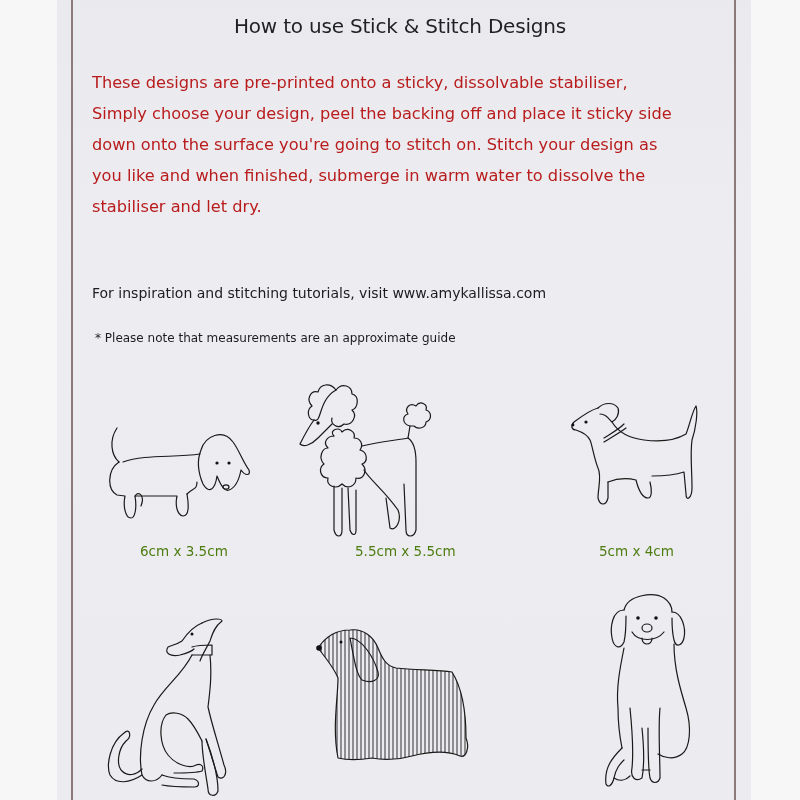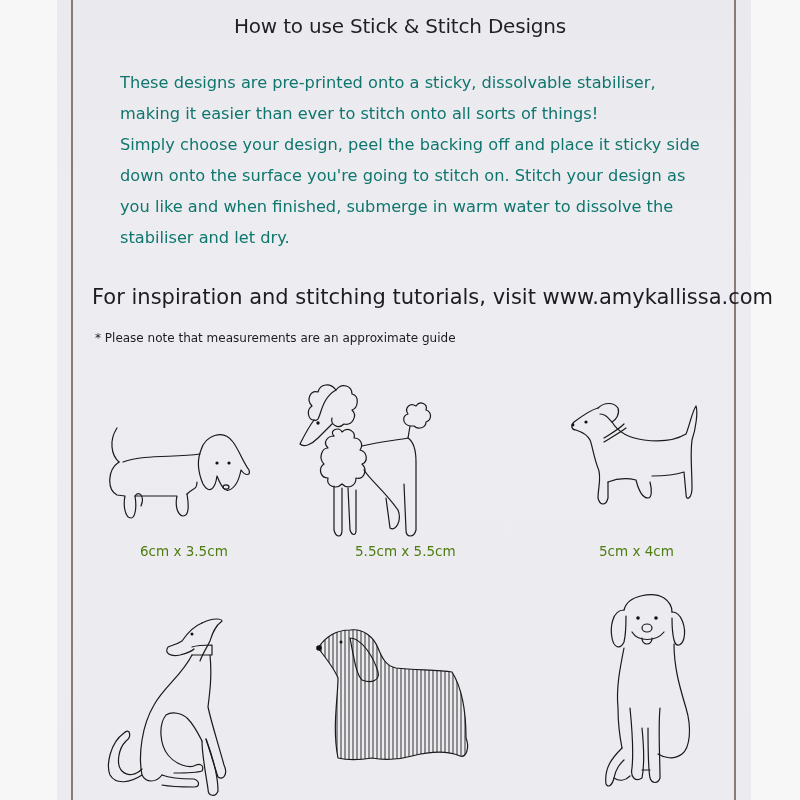--- a/index.html
+++ b/index.html
@@ -8,7 +8,7 @@
   .border-l{position:absolute;left:71px;top:0;width:2px;height:800px;background:#8a7a78;}
   .border-r{position:absolute;left:734px;top:0;width:2px;height:800px;background:#8a7a78;}
   .title{position:absolute;left:0;width:800px;top:14px;text-align:center;font-size:20px;color:#1f1f26;letter-spacing:-0.2px;}
-  .para{position:absolute;left:92px;top:67px;width:640px;font-size:16.2px;line-height:31px;color:#0f766e;margin-left:28px;}
+  .para{position:absolute;left:92px;top:67px;width:640px;font-size:16.2px;line-height:31px;color:#b91c1c;}
   .para div{white-space:nowrap;}
   .inspo{position:absolute;left:92px;top:285px;font-size:21px;color:#1c1c22;white-space:nowrap;}
   .note{position:absolute;left:95px;top:331px;font-size:12px;color:#1c1c22;white-space:nowrap;}

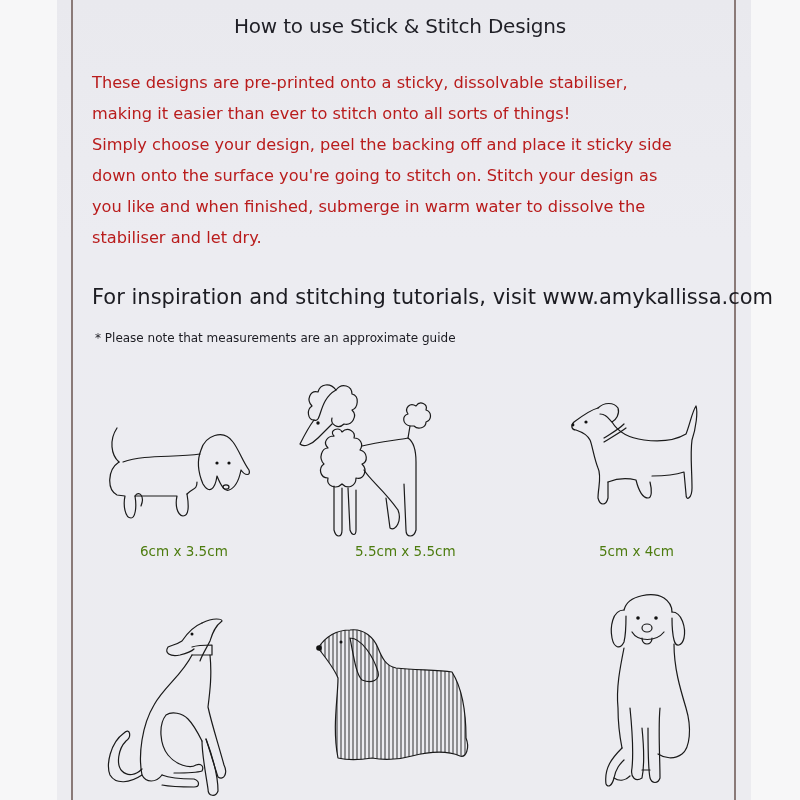--- a/index.html
+++ b/index.html
@@ -29,7 +29,6 @@
 
 <div class="para">
   <div>These designs are pre-printed onto a sticky, dissolvable stabiliser,</div>
-  <div>making it easier than ever to stitch onto all sorts of things!</div>
   <div>Simply choose your design, peel the backing off and place it sticky side</div>
   <div>down onto the surface you're going to stitch on. Stitch your design as</div>
   <div>you like and when finished, submerge in warm water to dissolve the</div>

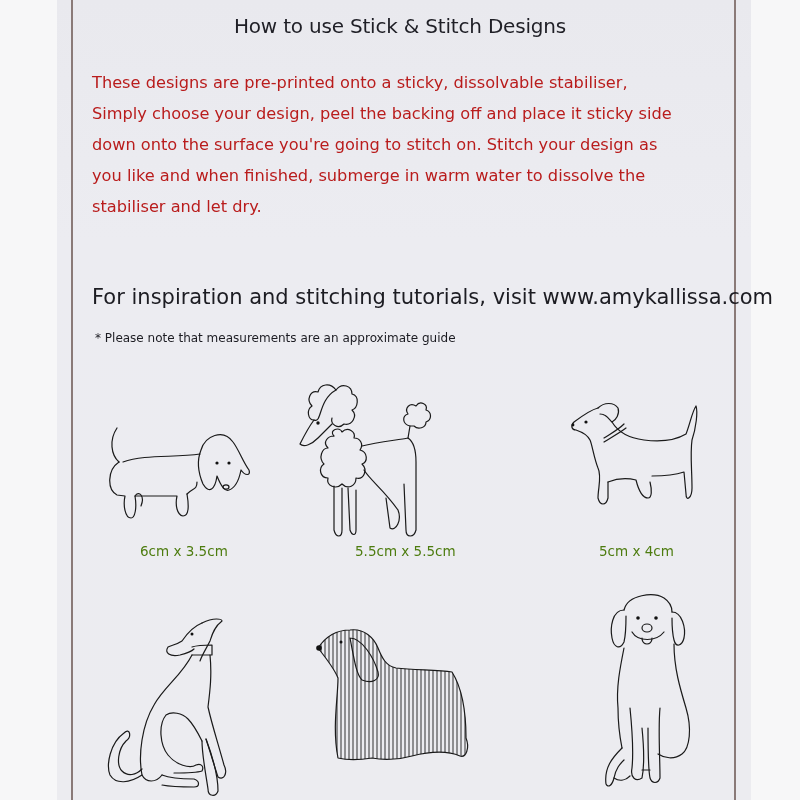--- a/index.html
+++ b/index.html
@@ -10,7 +10,7 @@
   .title{position:absolute;left:0;width:800px;top:14px;text-align:center;font-size:20px;color:#1f1f26;letter-spacing:-0.2px;}
   .para{position:absolute;left:92px;top:67px;width:640px;font-size:16.2px;line-height:31px;color:#b91c1c;}
   .para div{white-space:nowrap;}
-  .inspo{position:absolute;left:92px;top:285px;font-size:21px;color:#1c1c22;white-space:nowrap;}
+  .inspo{position:absolute;left:92px;top:285px;font-size:14px;color:#1c1c22;white-space:nowrap;}
   .note{position:absolute;left:95px;top:331px;font-size:12px;color:#1c1c22;white-space:nowrap;}
   .dog{position:absolute;}
   .dog svg{display:block;overflow:visible;}

